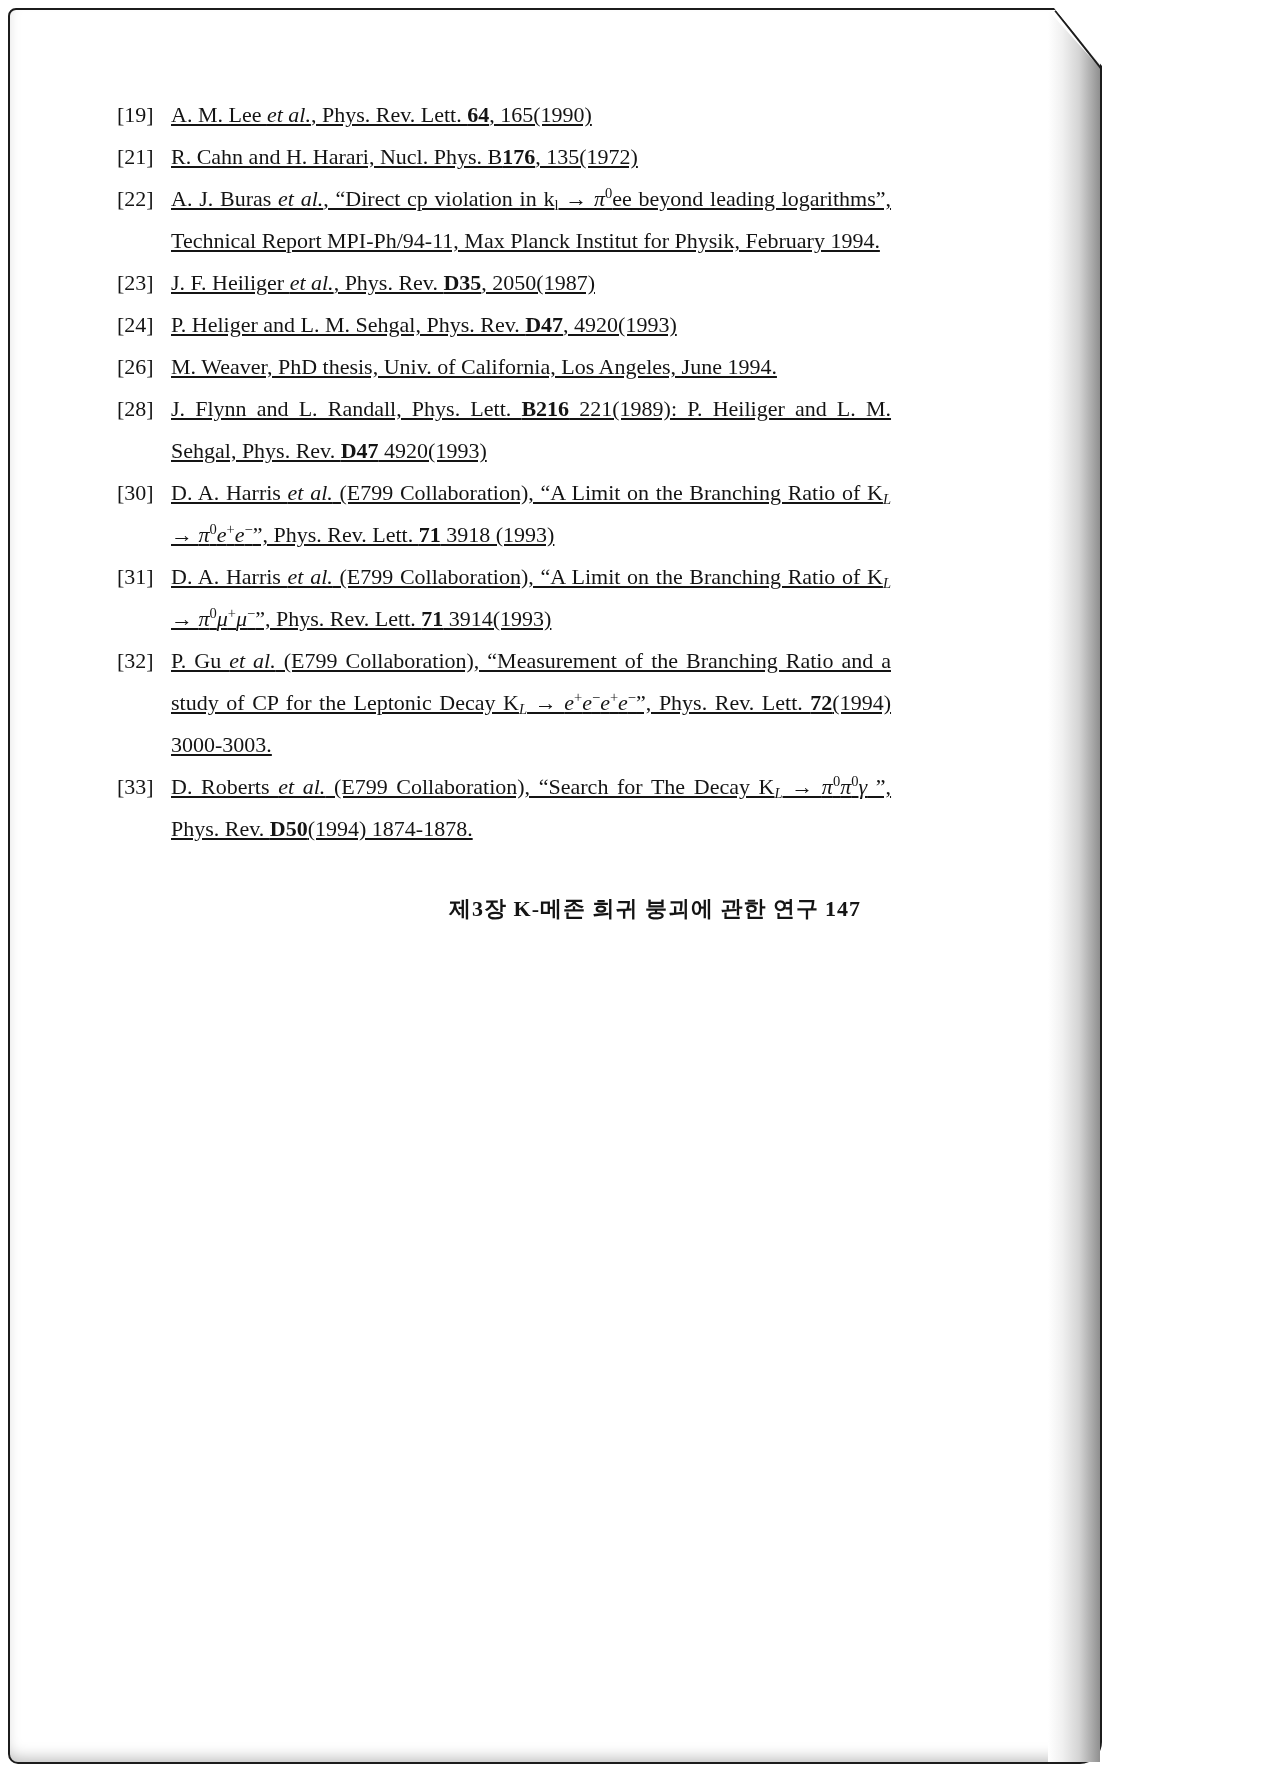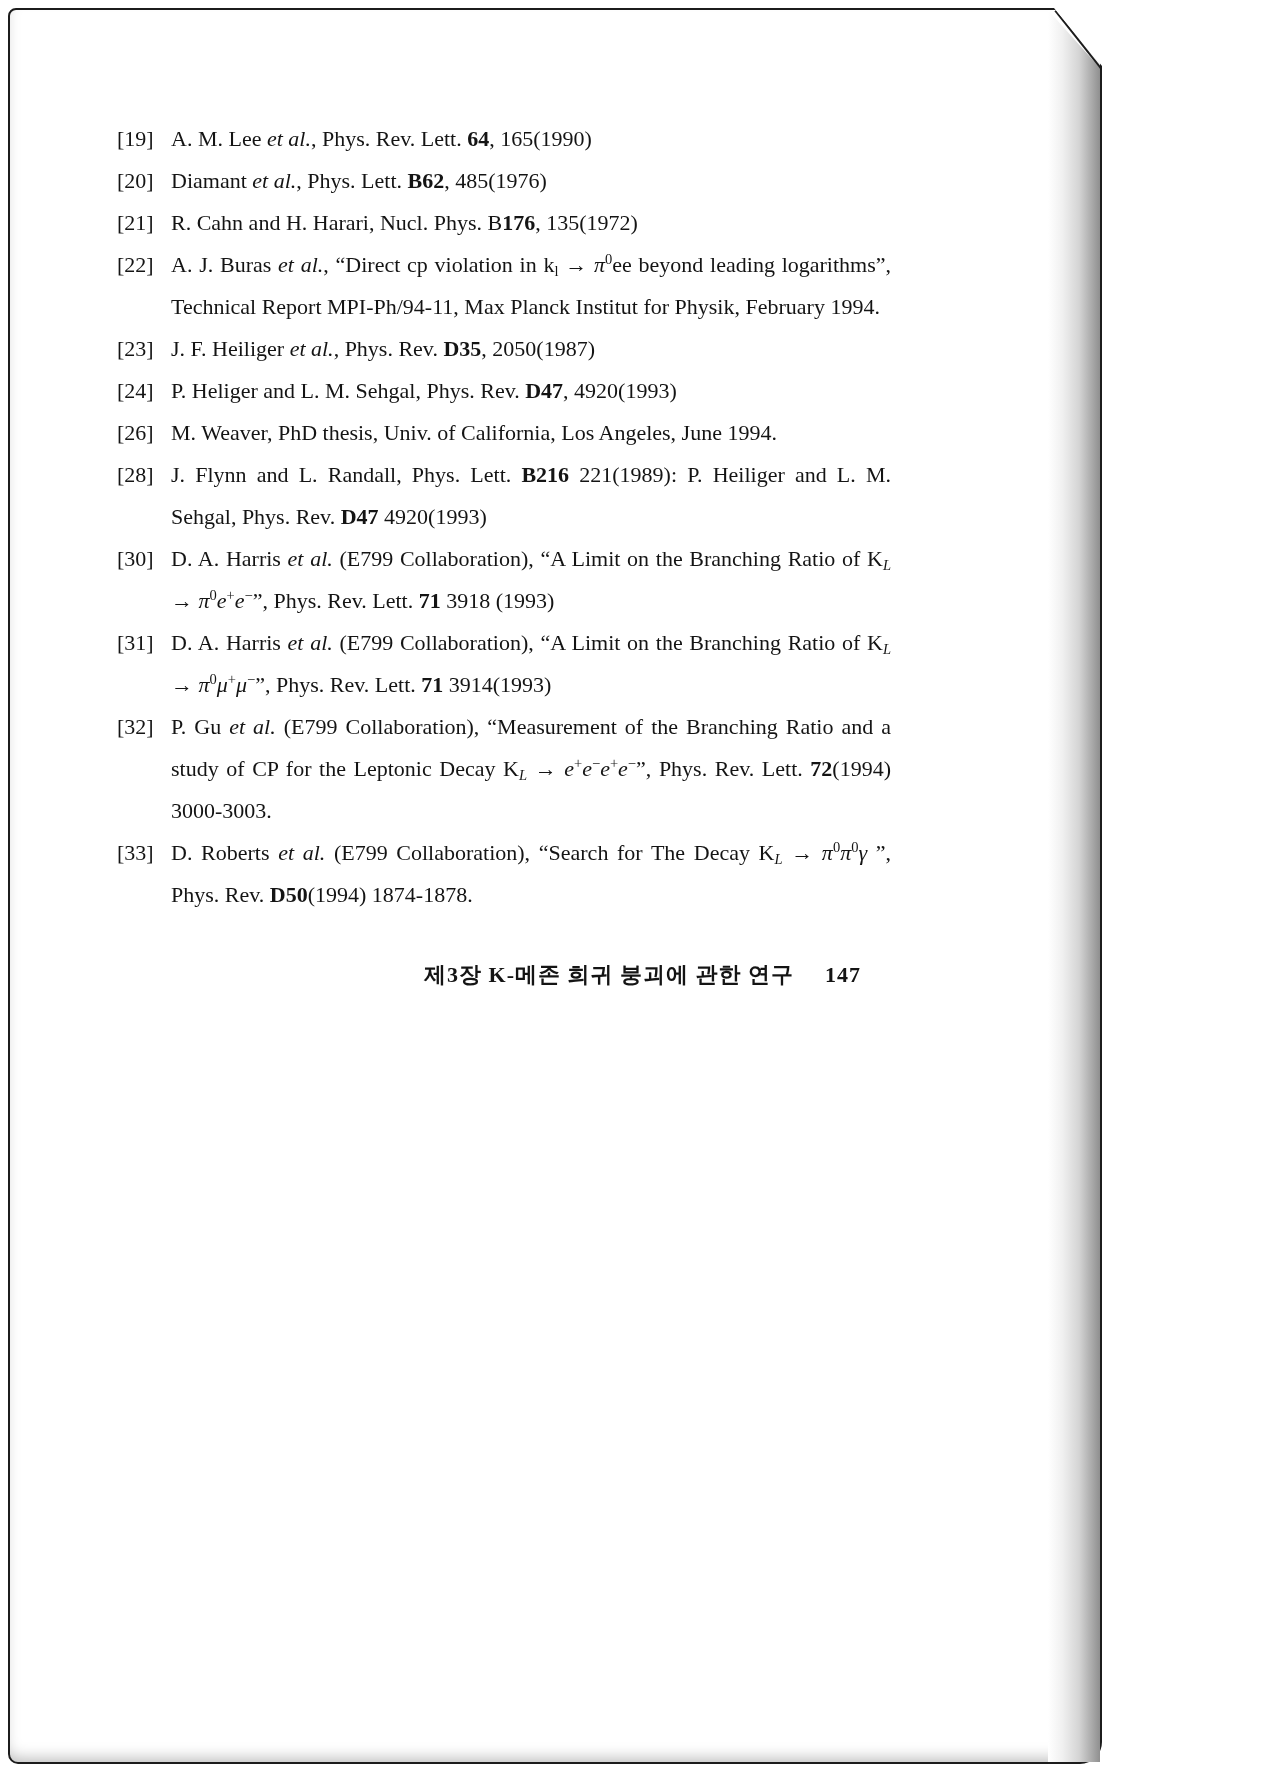--- a/index.html
+++ b/index.html
@@ -44,10 +44,11 @@
     width: 774px;
   }
   .ref-list {
-    padding-top: 108px;
+    padding-top: 84px;
     font-size: 22px;
     line-height: 42px;
     text-align: justify;
+    text-decoration: underline;
   }
   .ref { padding-left: 54px; }
   .lab { display: inline-block; width: 54px; margin-left: -54px; }

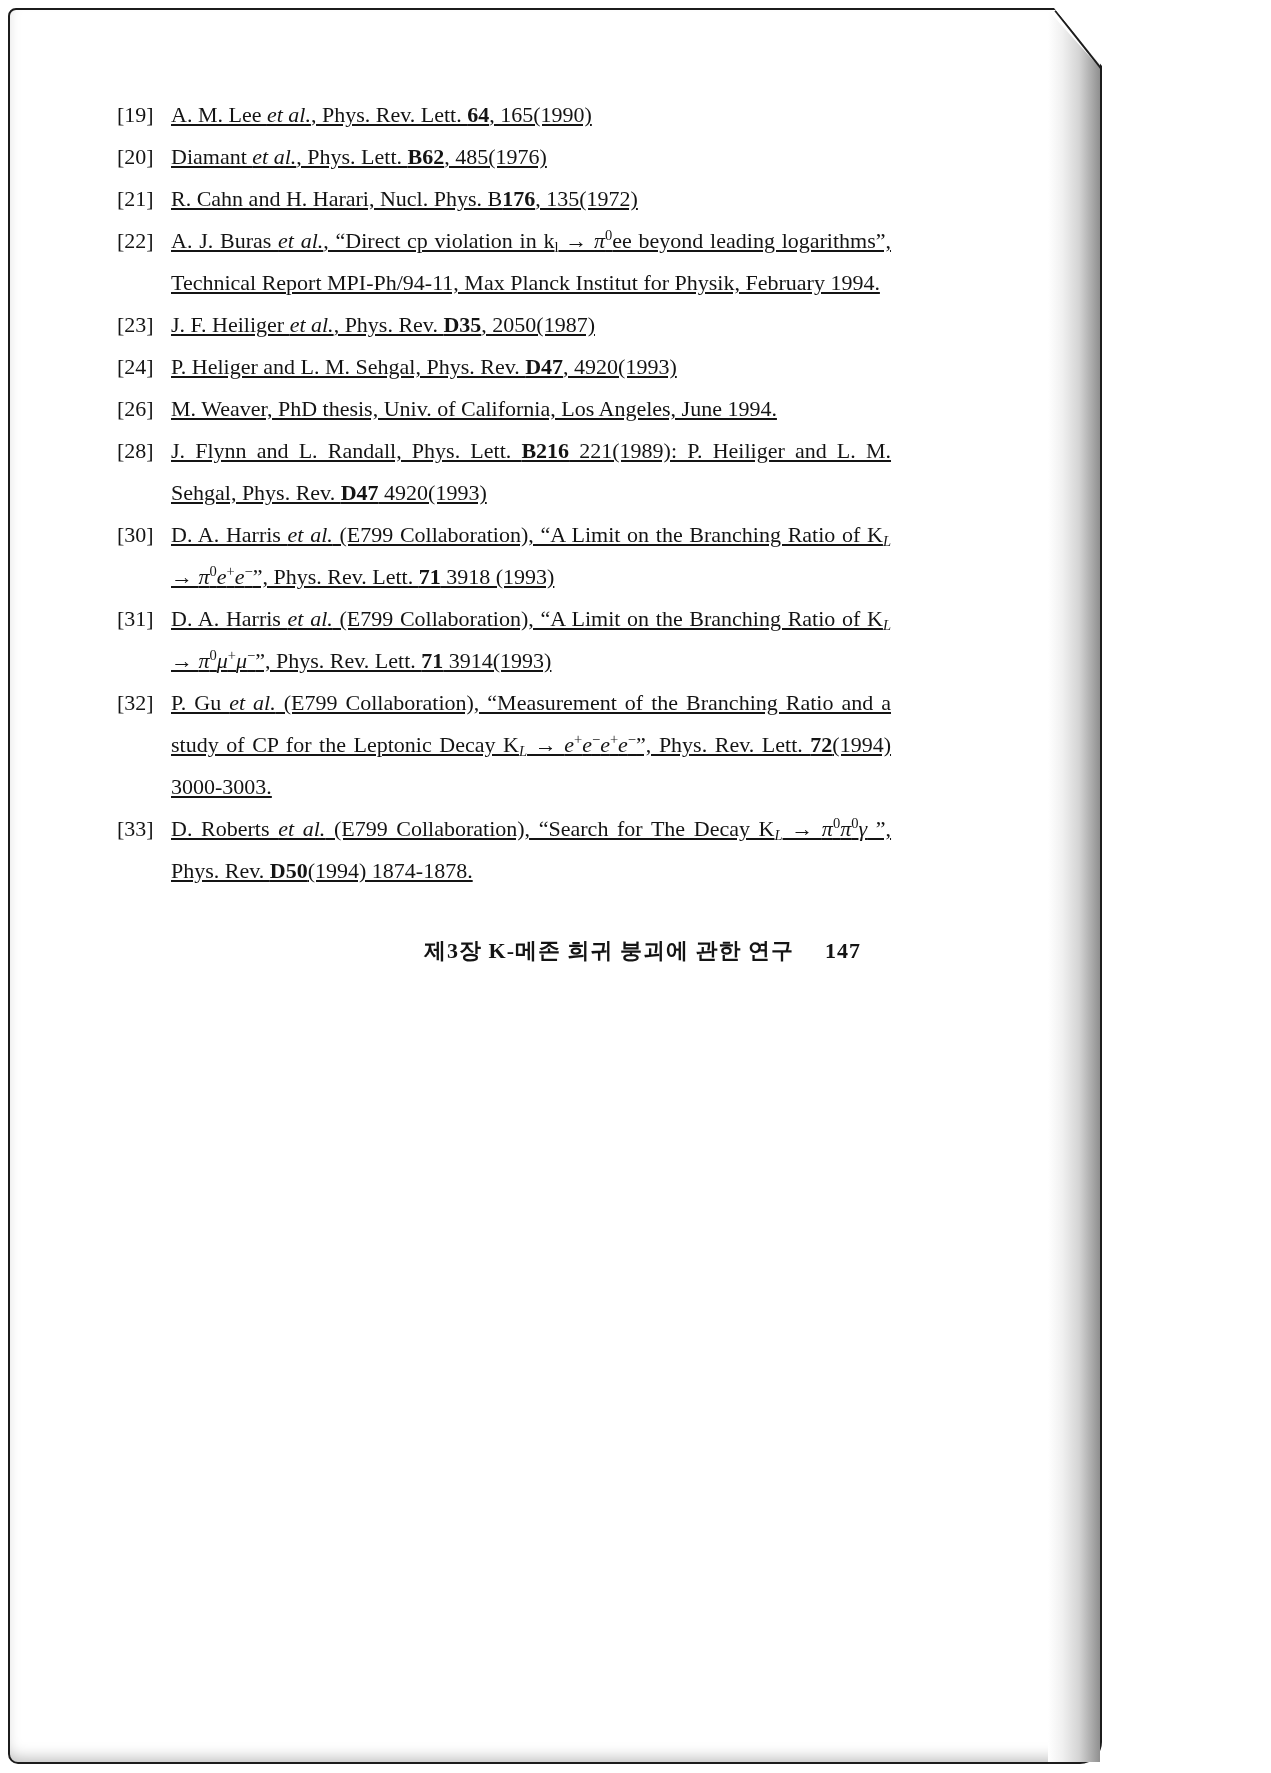--- a/index.html
+++ b/index.html
@@ -76,7 +76,6 @@
   <div class="content">
     <div class="ref-list">
         <div class="ref"><span class="lab">[19]</span><span><span>A. M. Lee </span><span class="it">et al.</span><span>, Phys. Rev. Lett. </span><span class="b">64</span><span>, 165(1990)</span></span></div>
-        <div class="ref"><span class="lab">[20]</span><span><span>Diamant </span><span class="it">et al.</span><span>, Phys. Lett. </span><span class="b">B62</span><span>, 485(1976)</span></span></div>
         <div class="ref"><span class="lab">[21]</span><span><span>R. Cahn and H. Harari, Nucl. Phys. B</span><span class="b">176</span><span>, 135(1972)</span></span></div>
         <div class="ref"><span class="lab">[22]</span><span><span>A. J. Buras </span><span class="it">et al.</span><span>, “Direct cp violation in k</span><span class="sub">l</span><span> → </span><span class="it">π</span><span class="sup">0</span><span>ee beyond leading logarithms”, Technical Report MPI-Ph/94-11, Max Planck Institut for Physik, February 1994.</span></span></div>
         <div class="ref"><span class="lab">[23]</span><span><span>J. F. Heiliger </span><span class="it">et al.</span><span>, Phys. Rev. </span><span class="b">D35</span><span>, 2050(1987)</span></span></div>

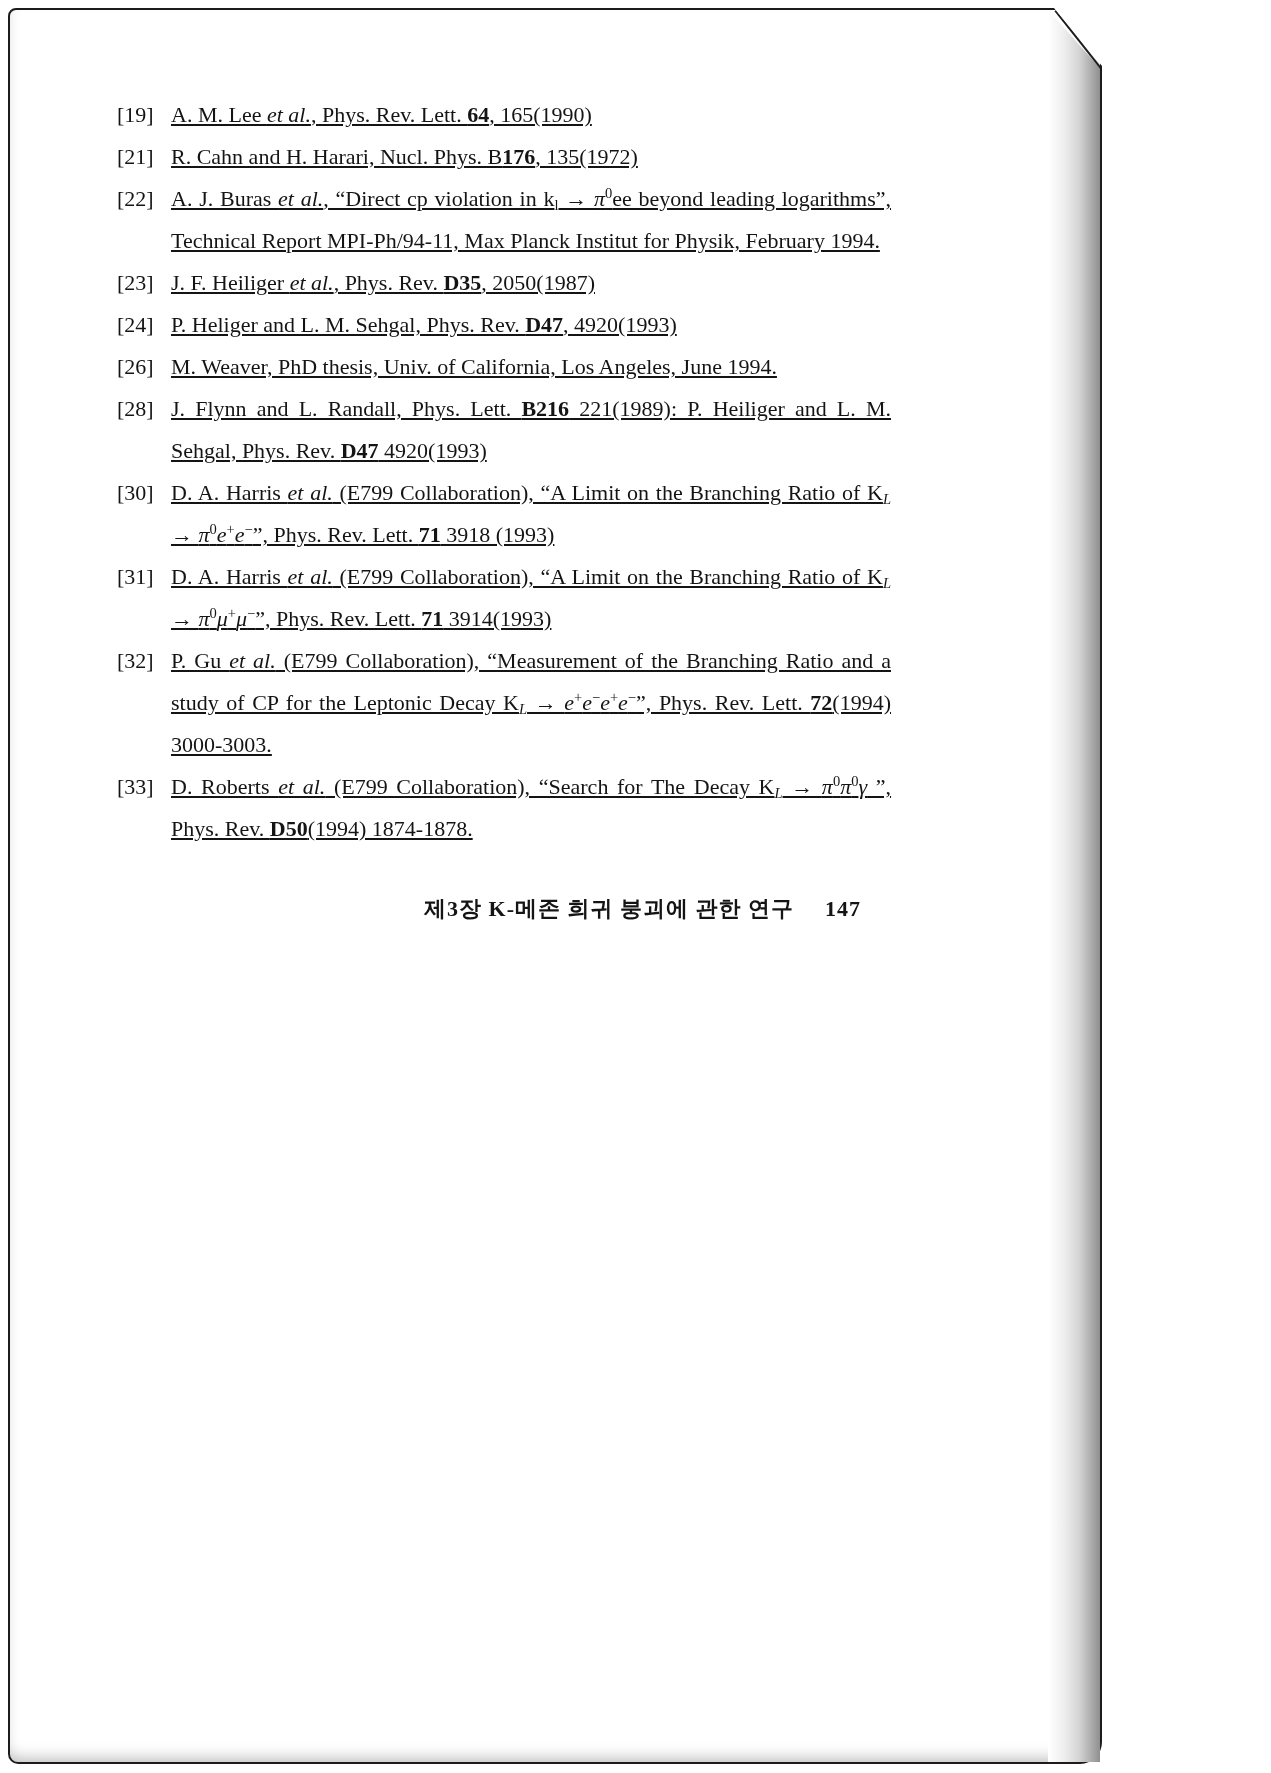--- a/index.html
+++ b/index.html
@@ -65,7 +65,7 @@
     font-weight: 700;
     letter-spacing: 1px;
   }
-  .pgnum { margin-left: 31px; text-align: right; }
+  .pgnum { margin-left: 6px; text-align: right; }
 </style>
 </head>
 <body>

